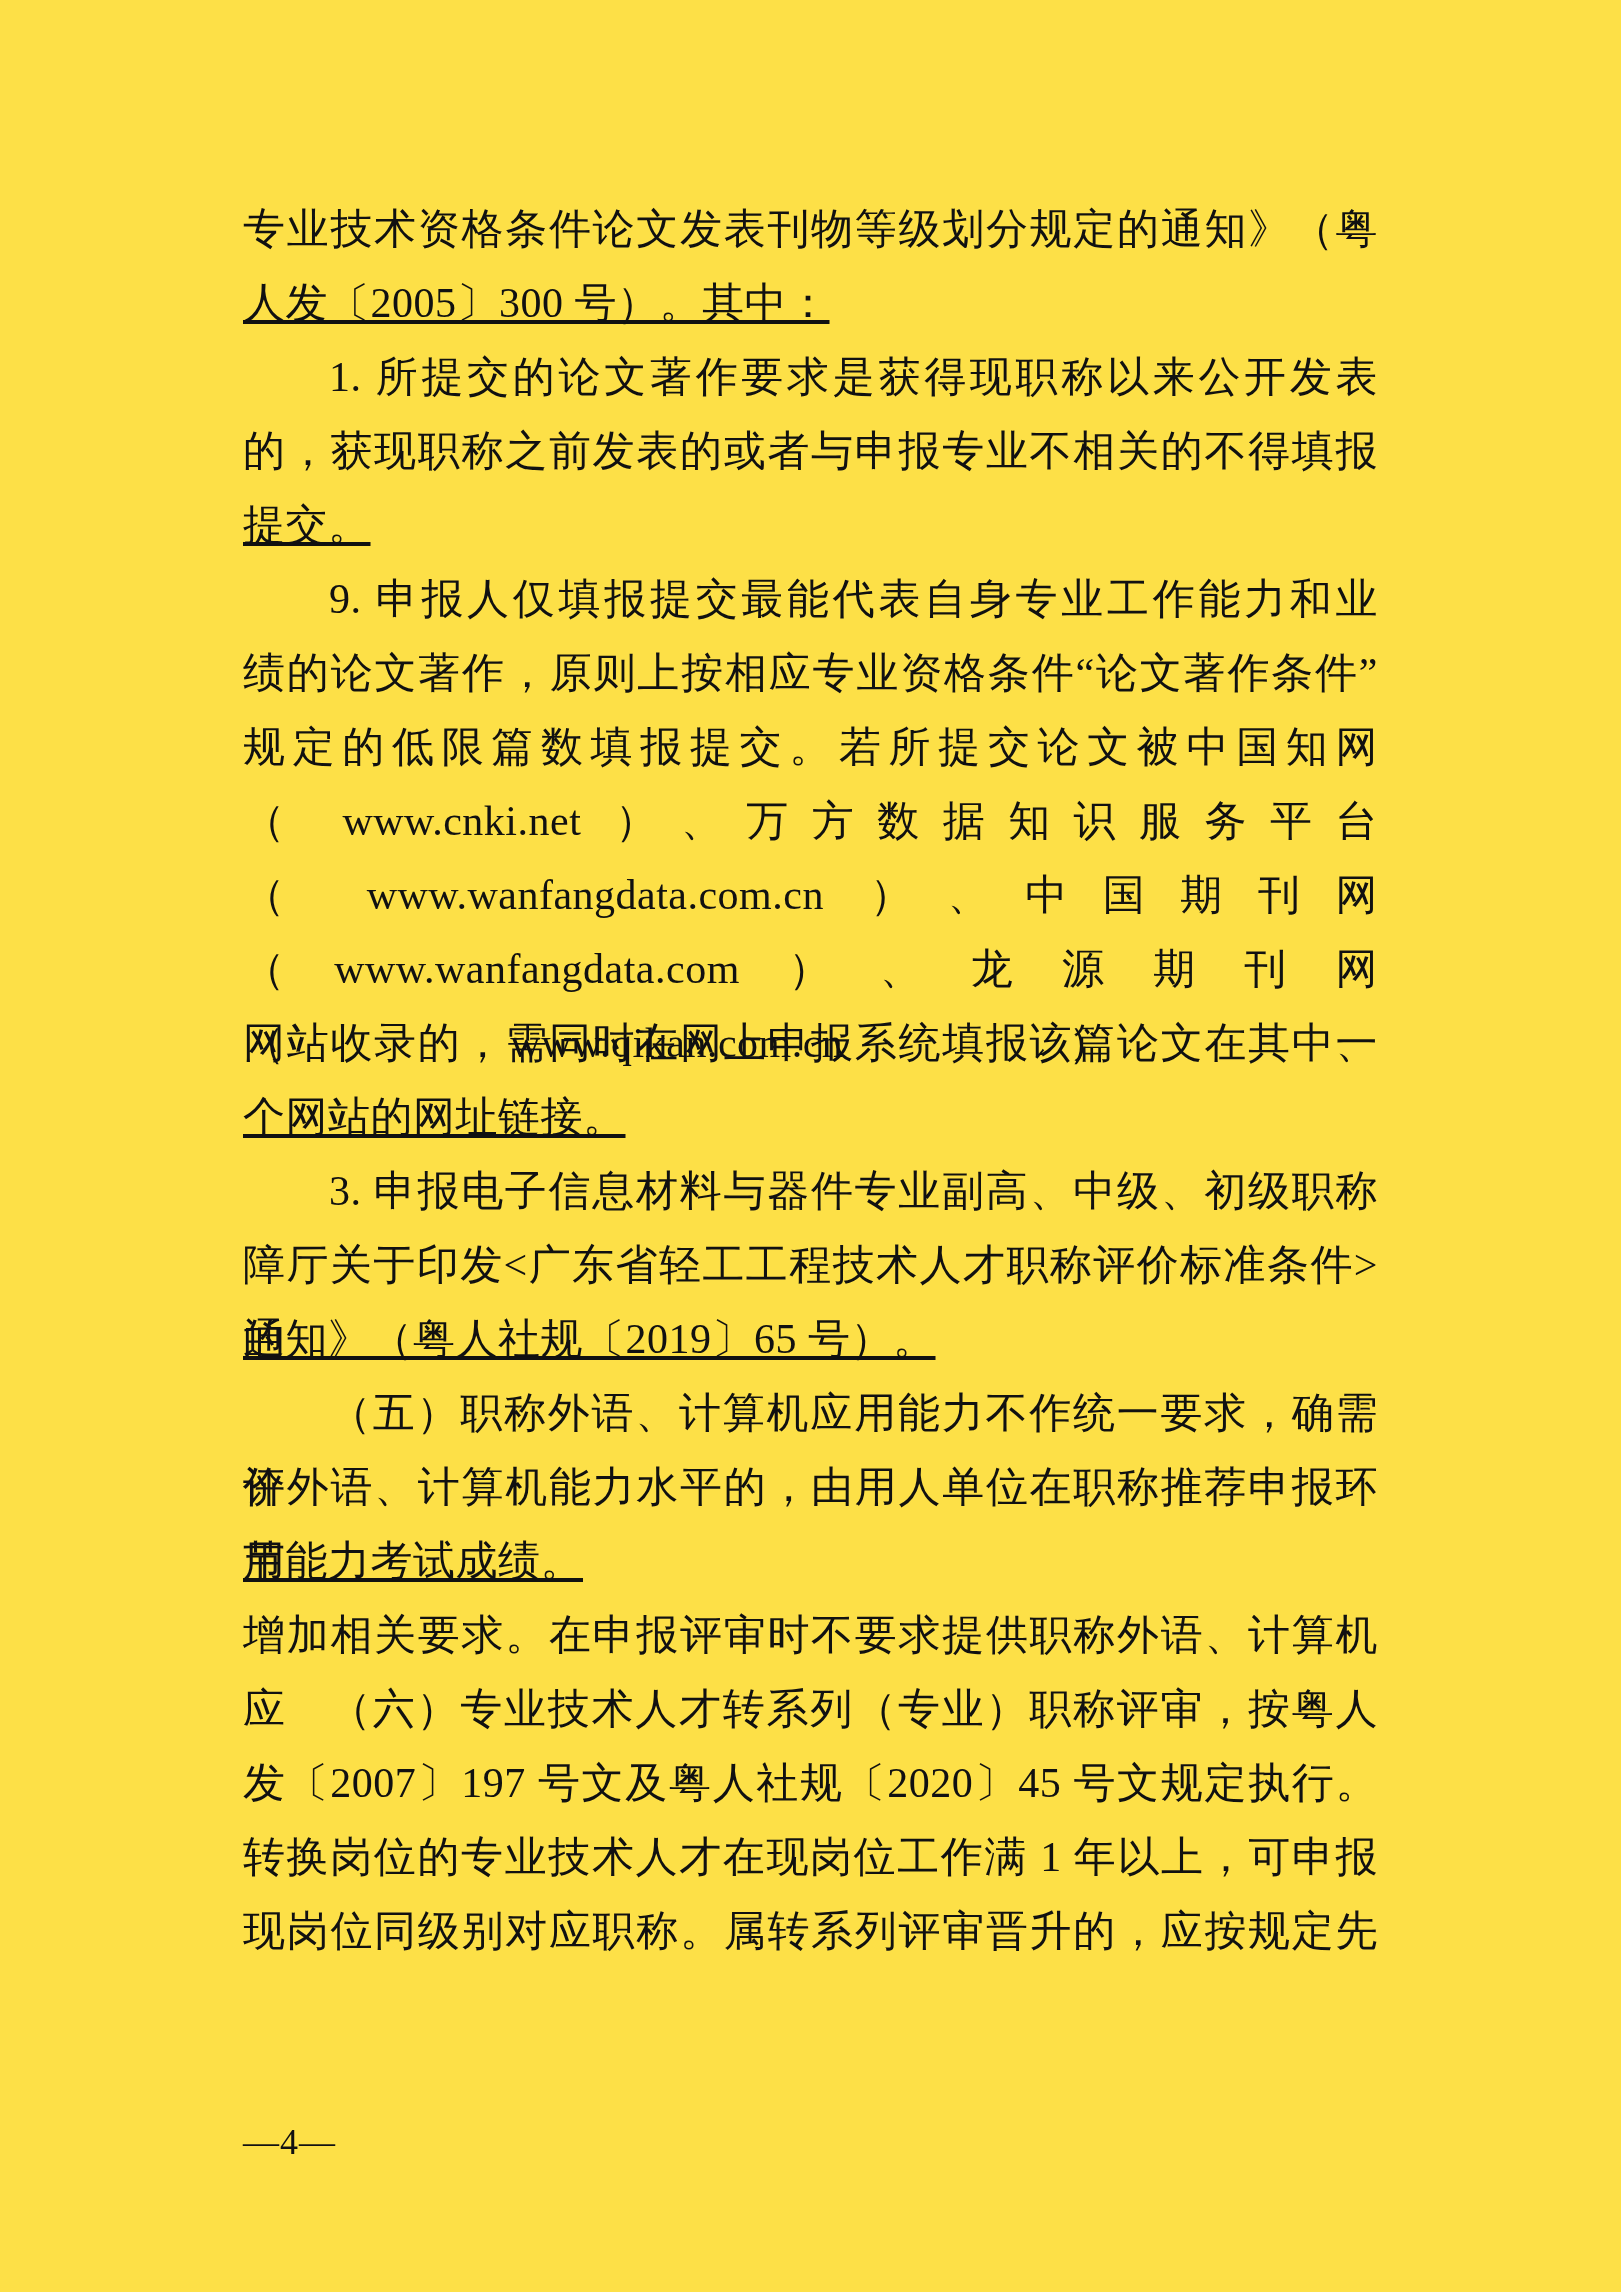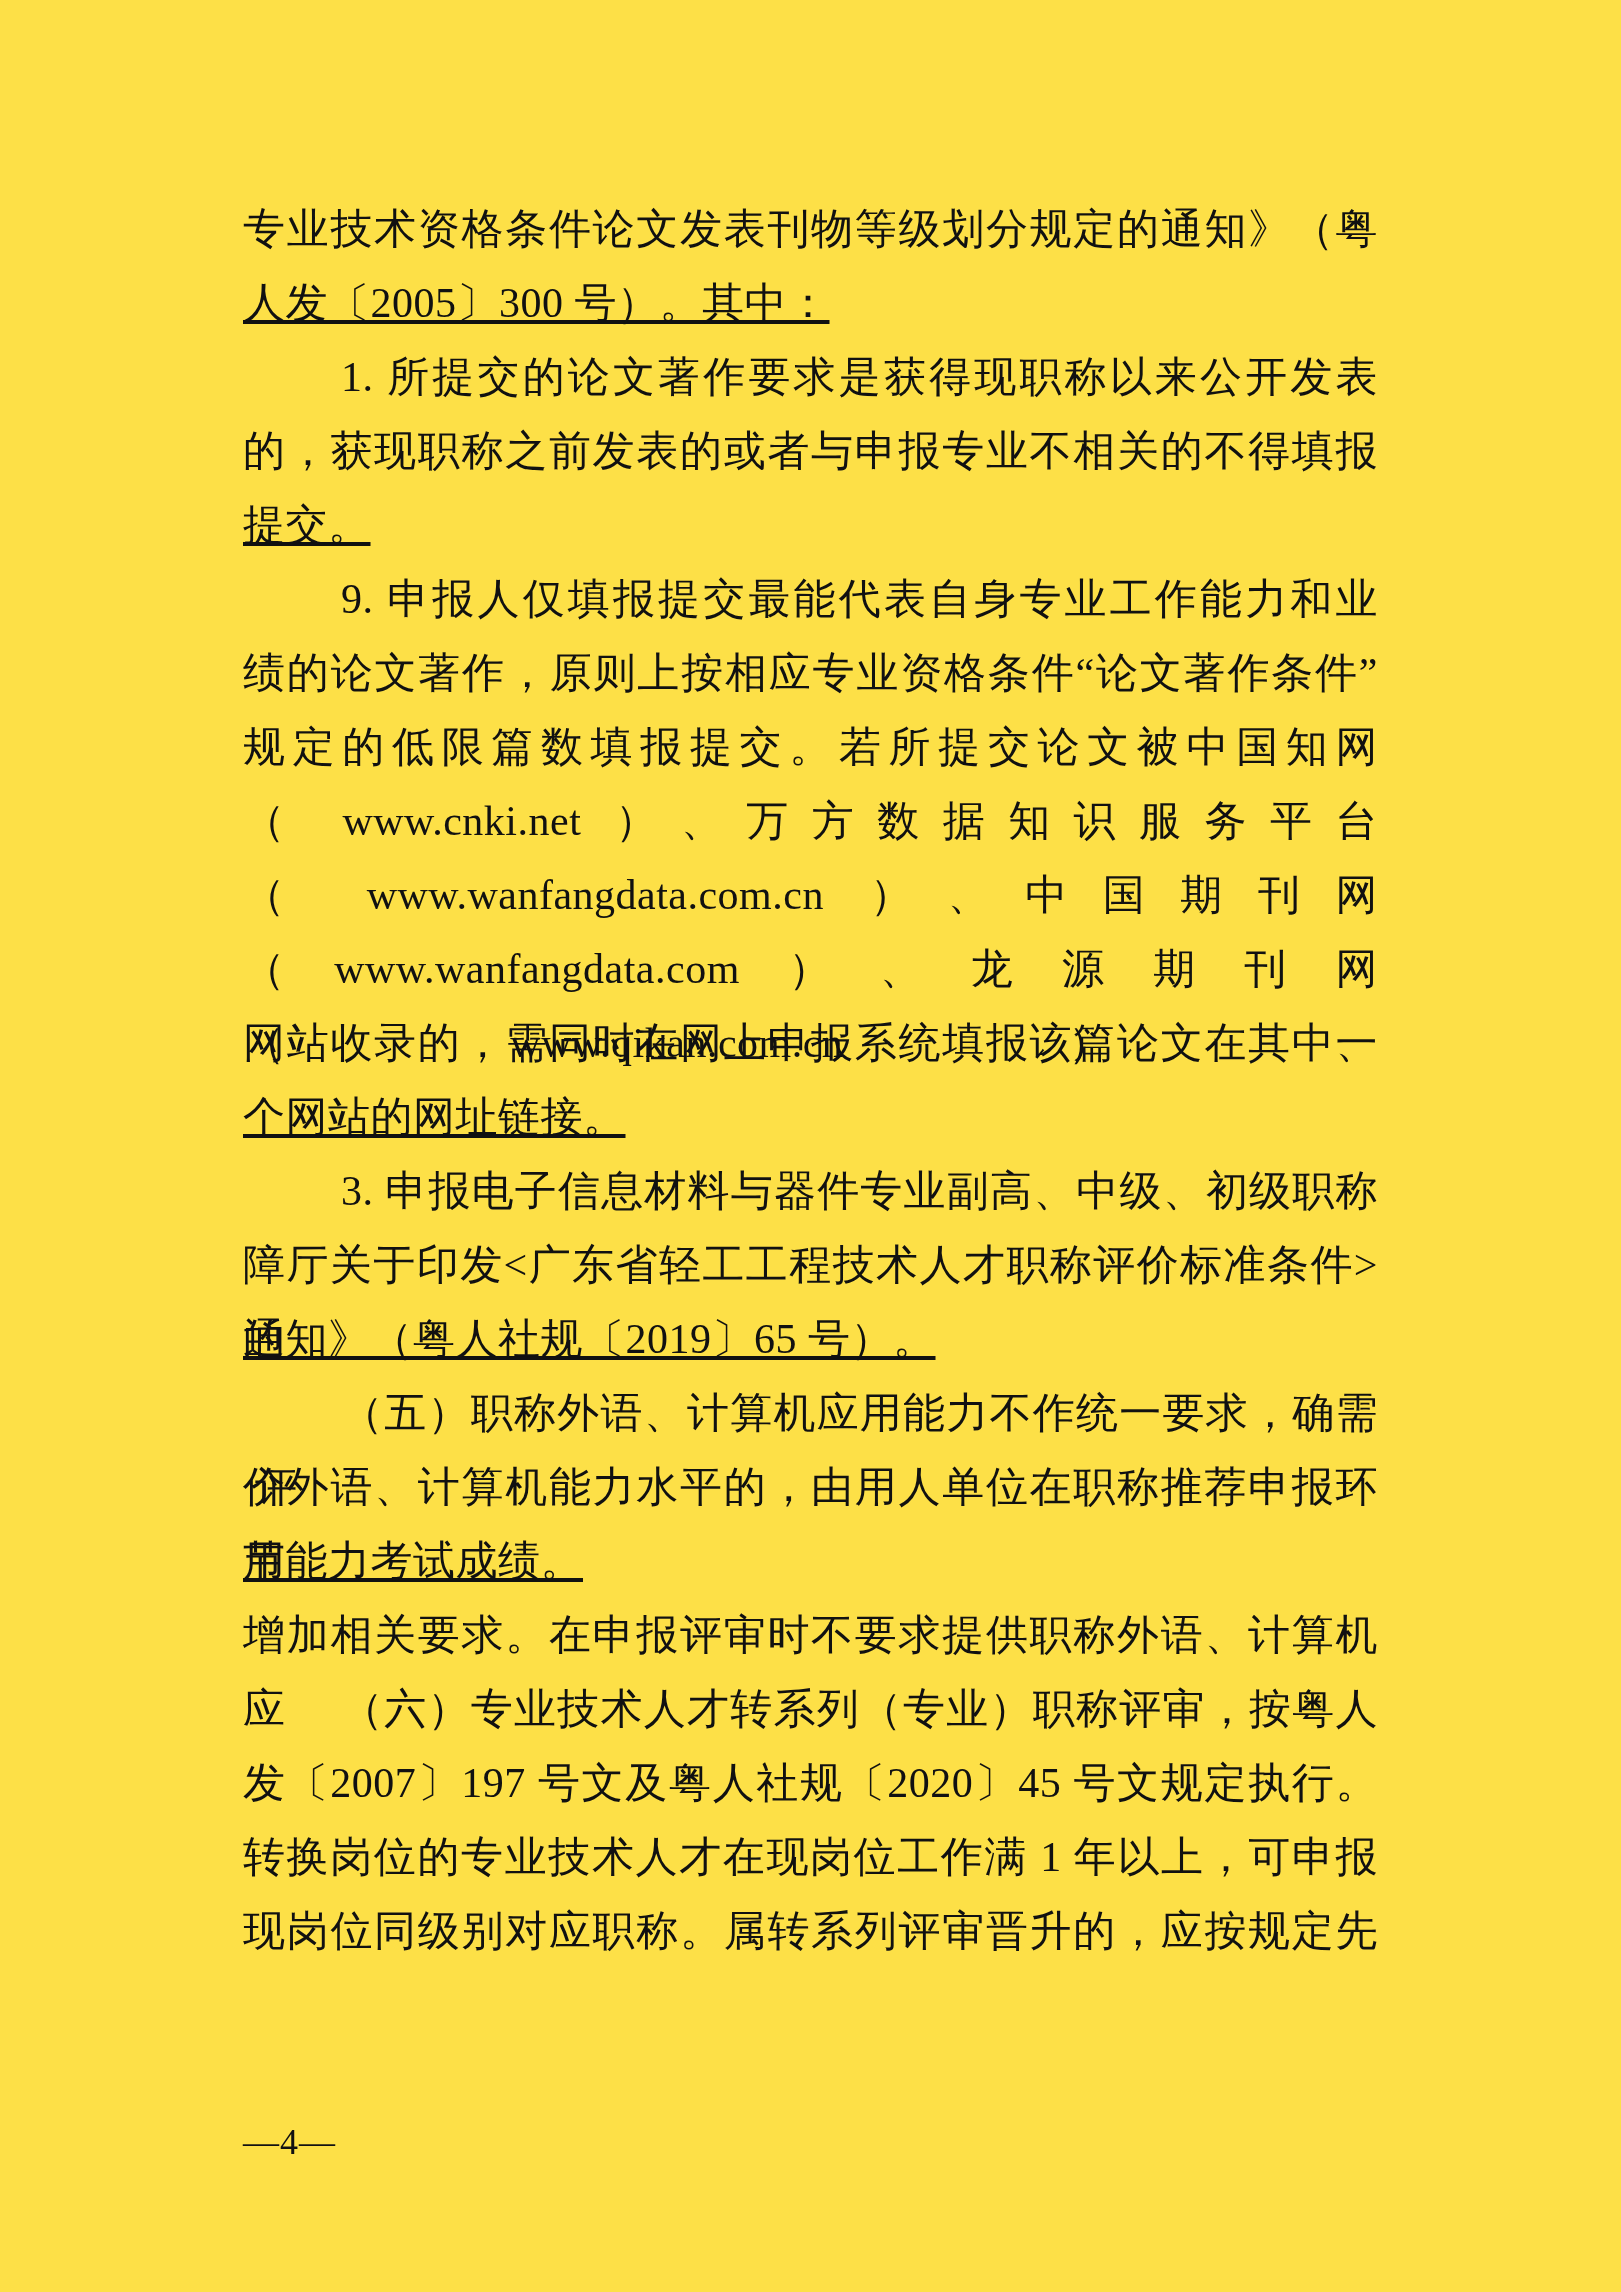--- a/index.html
+++ b/index.html
@@ -42,7 +42,6 @@
   }
   .line.indent {
     text-indent: 86px;
-    margin-left: 12px;
   }
   .line.para-end {
     text-align-last: left;

